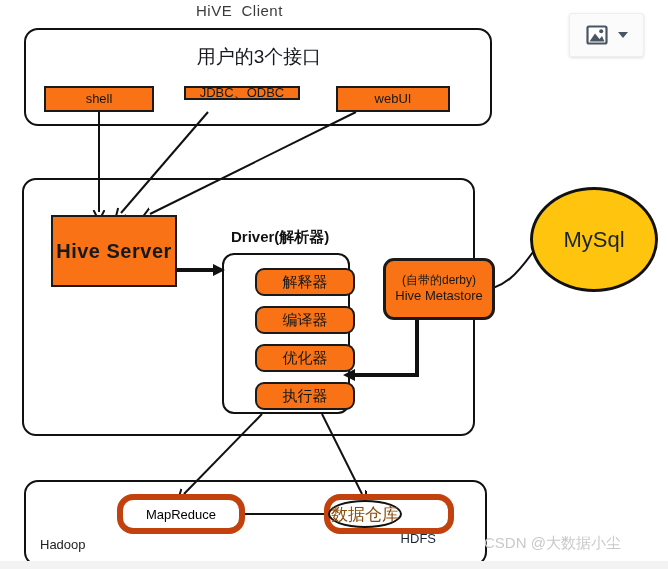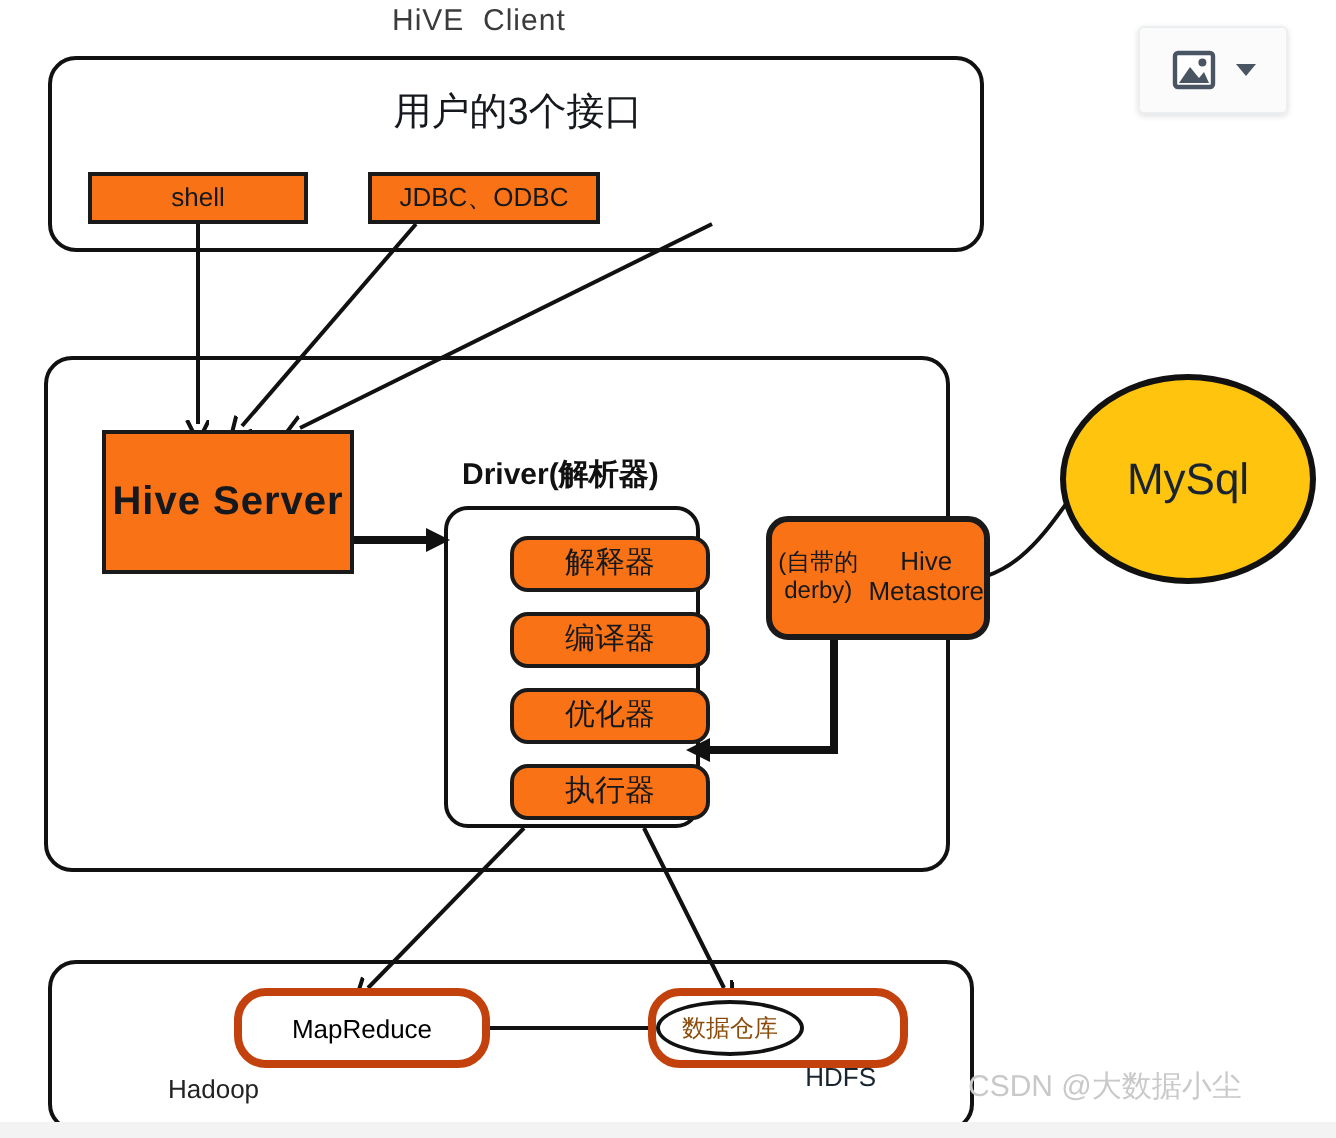--- a/index.html
+++ b/index.html
@@ -194,7 +194,7 @@
       <span>shell</span>
     </div>
 
-    <div class="node amber amber-rect t-chip" style="left:184px; top:86px; width:116px; height:26px;">
+    <div class="node amber amber-rect t-chip" style="left:184px; top:86px; width:116px; height:14px;">
       <span>JDBC、ODBC</span>
     </div>
 

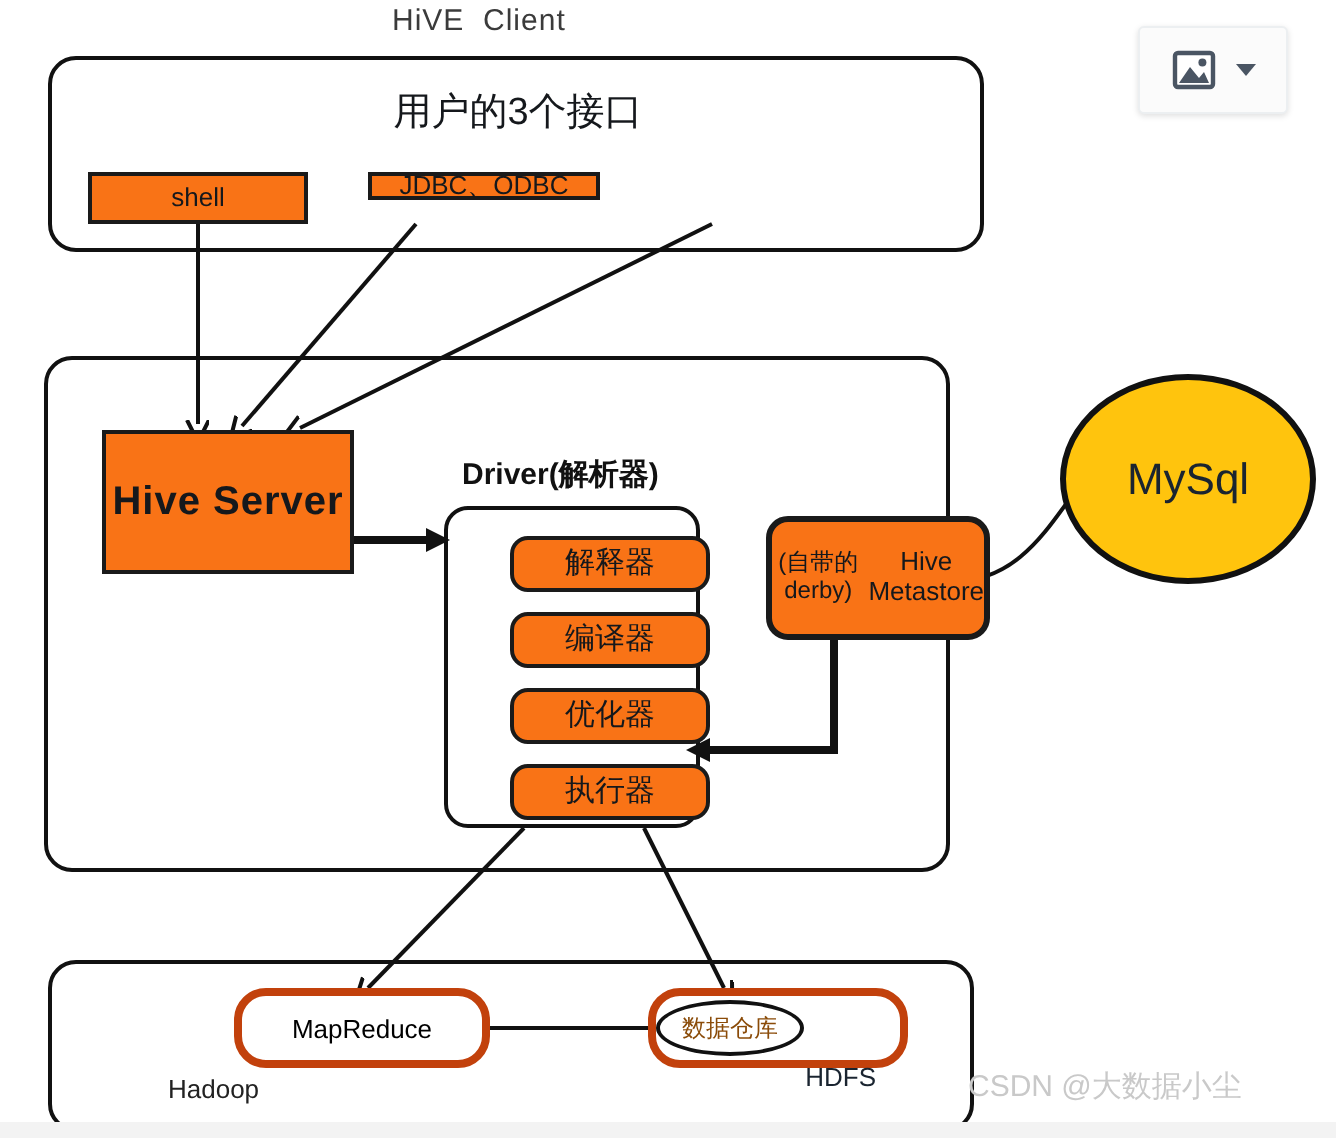--- a/index.html
+++ b/index.html
@@ -198,6 +198,9 @@
       <span>JDBC、ODBC</span>
     </div>
 
+    <div class="node amber amber-rect t-chip" style="left:336px; top:86px; width:114px; height:26px;">
+      <span>webUI</span>
+    </div>
 
     <div class="panel" style="left:22px; top:178px; width:453px; height:258px;"></div>
 

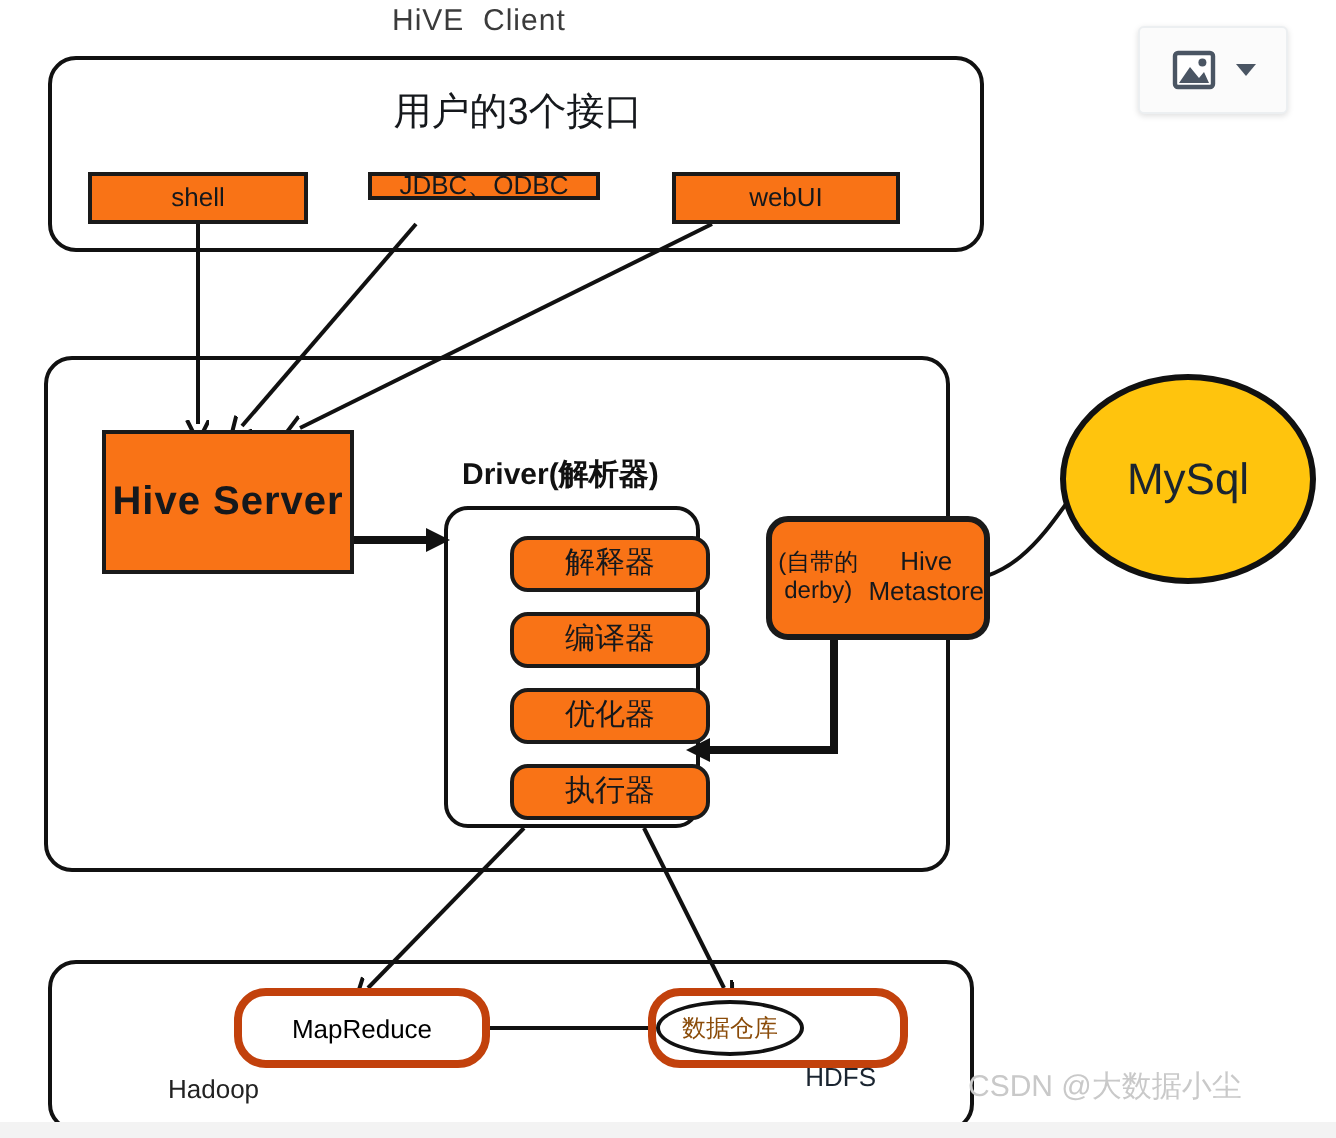--- a/index.html
+++ b/index.html
@@ -226,7 +226,7 @@
     </div>
 
     <div class="node amber amber-round" style="left:363px; top:258px; width:112px; height:62px;
-         flex-direction:row; gap:2px; border-width:3px; border-radius:11px;">
+         flex-direction:column; gap:2px; border-width:3px; border-radius:11px;">
       <span class="t-meta t-meta-1">(自带的derby)</span>
       <span class="t-meta t-meta-2">Hive Metastore</span>
     </div>

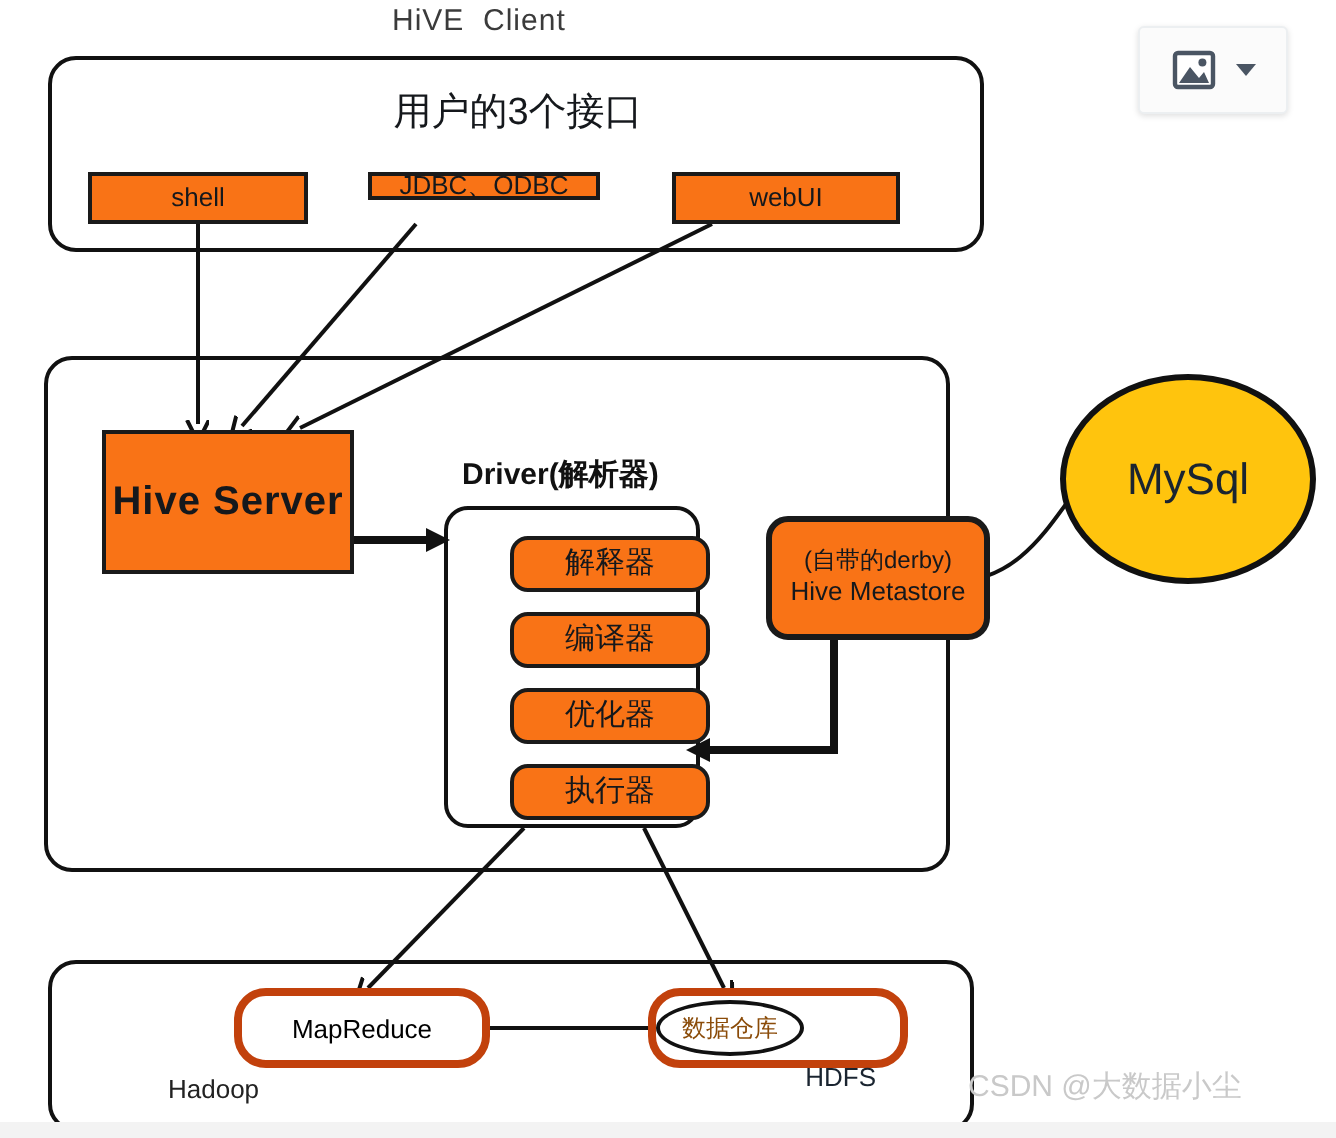--- a/index.html
+++ b/index.html
@@ -71,7 +71,7 @@
   .plain-round {
     position: absolute;
     box-sizing: border-box;
-    border: 4px solid #c2410c;
+    border: 6px solid #c2410c;
     border-radius: 16px;
     background: #ffffff;
     display: flex;

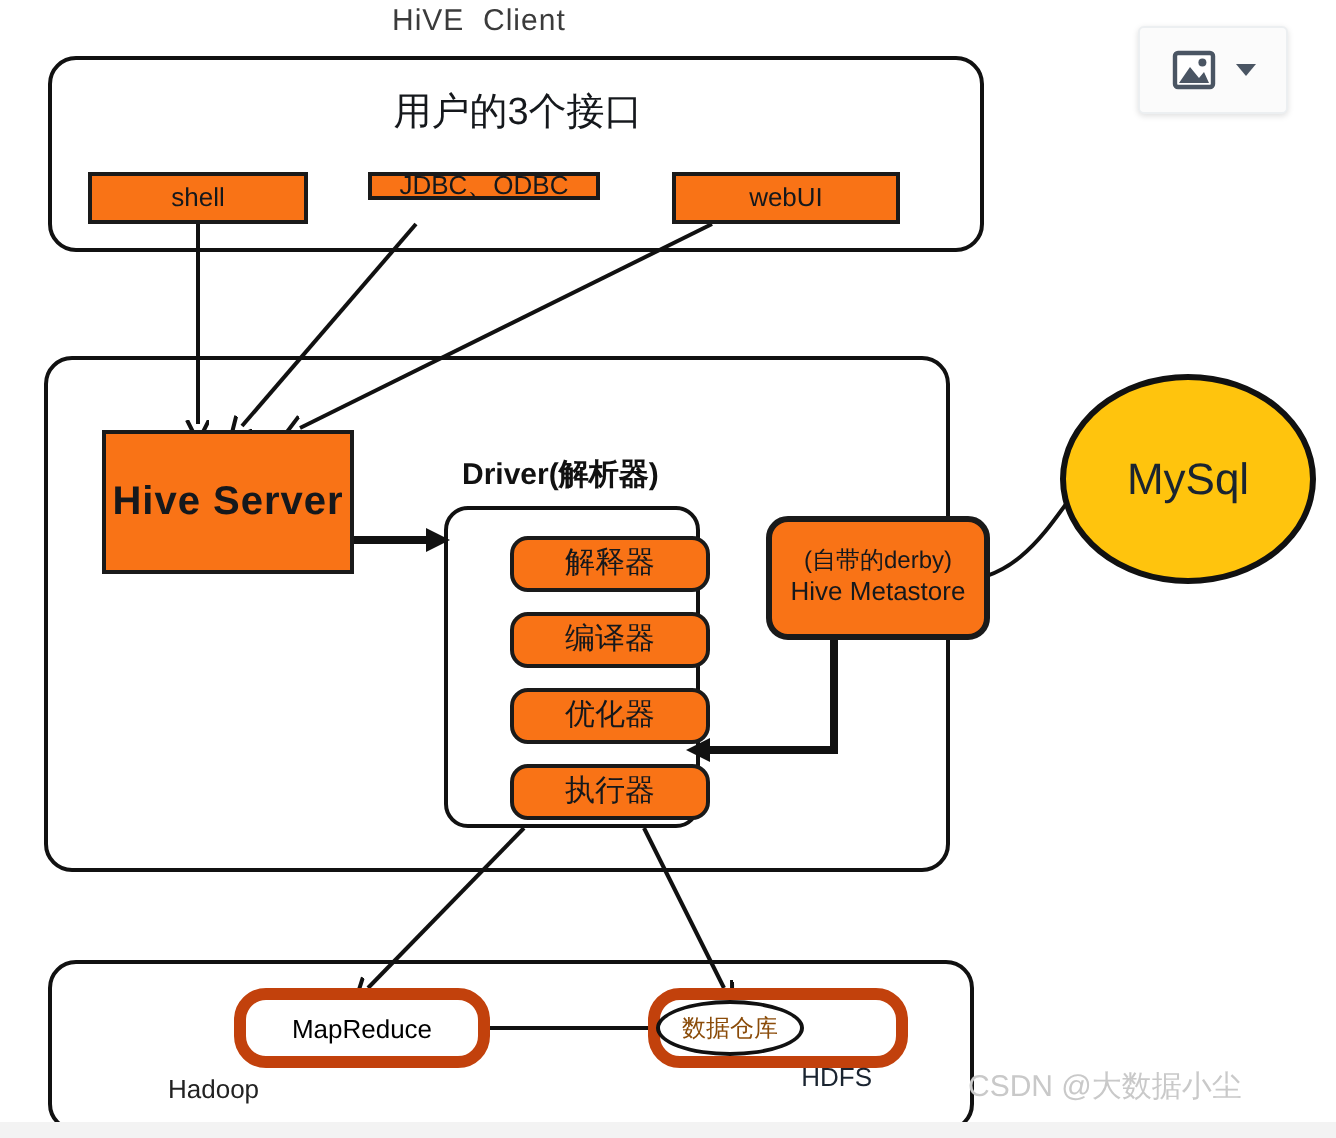--- a/index.html
+++ b/index.html
@@ -96,7 +96,7 @@
   }
   .dw-ellipse {
     background: transparent;
-    font-size: 12px;
+    font-size: 17px;
     color: #8a4b08;
   }
   .hdfs-label {

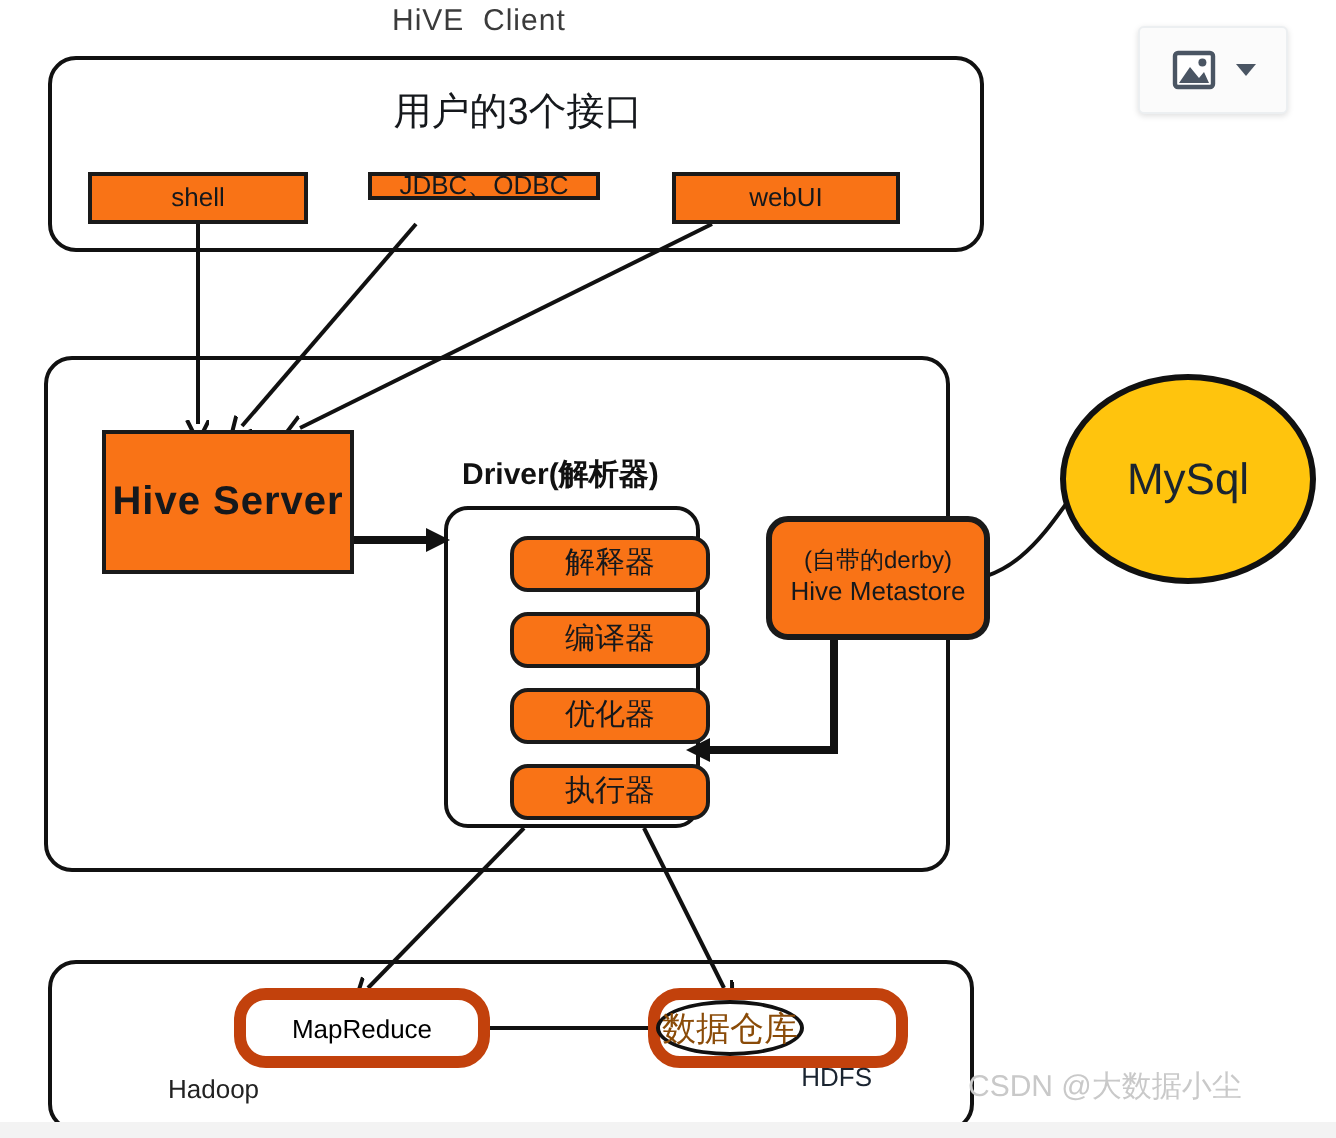--- a/index.html
+++ b/index.html
@@ -237,7 +237,7 @@
 
     <div class="panel" style="left:24px; top:480px; width:463px; height:86px;"></div>
 
-    <div class="panel-caption" style="left:40px; top:537px;margin-left:44px;">Hadoop</div>
+    <div class="panel-caption" style="left:40px; top:537px;">Hadoop</div>
 
     <div class="plain-round" style="left:117px; top:494px; width:128px; height:40px;">
       <span>MapReduce</span>

